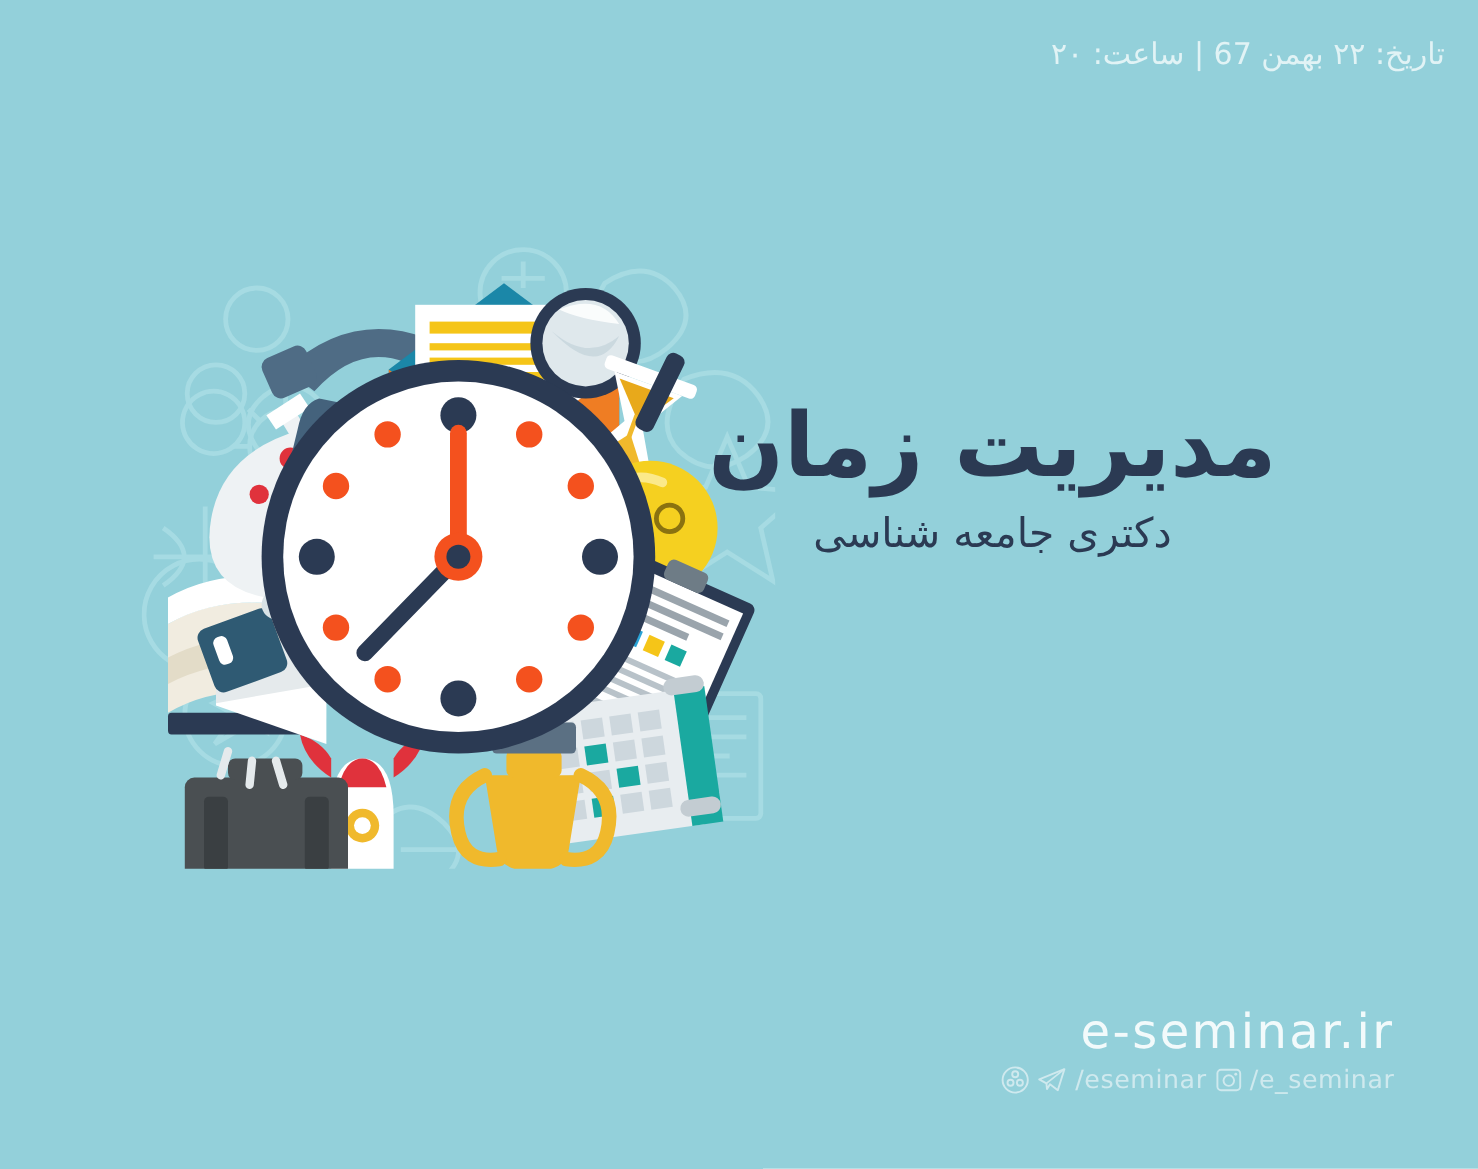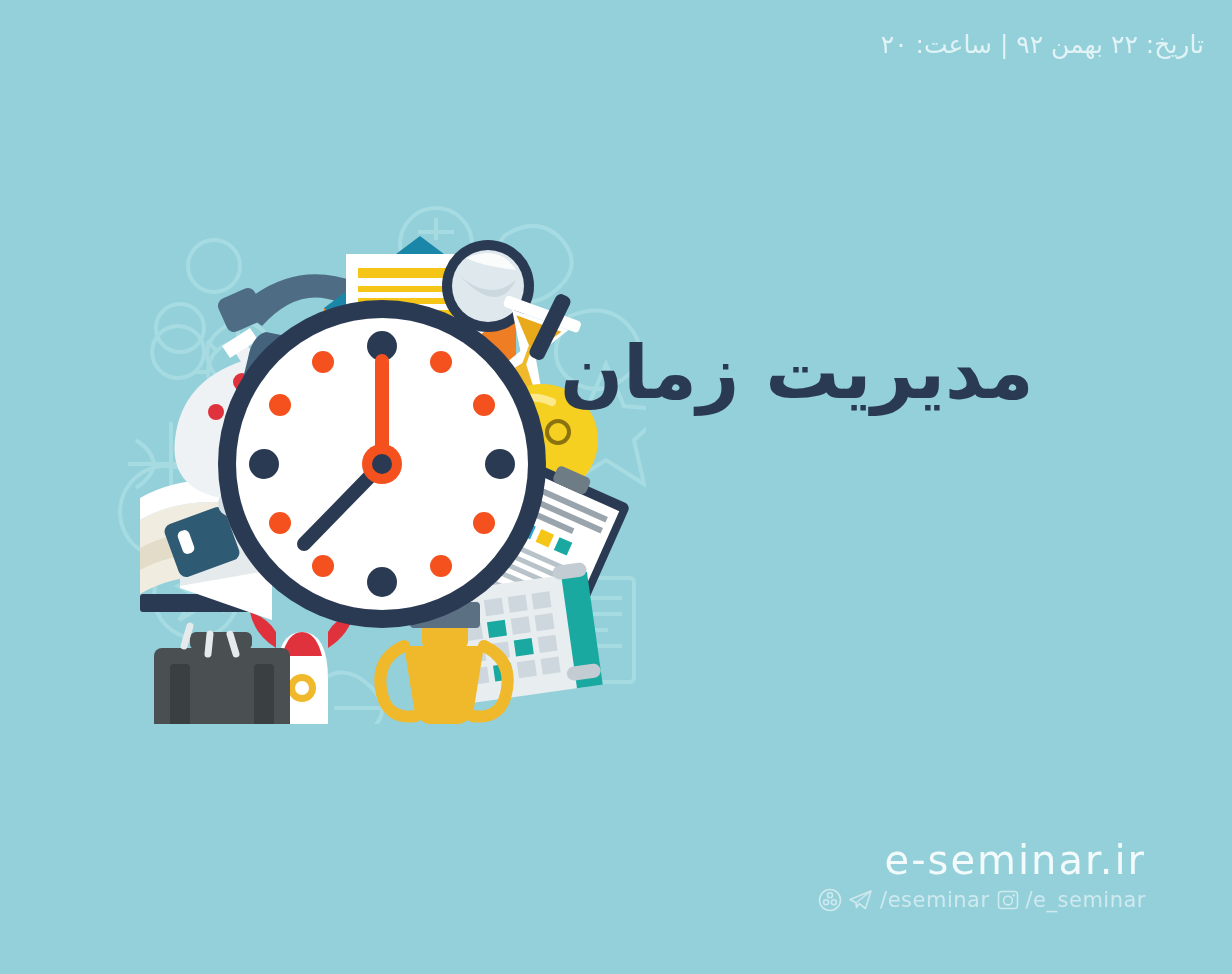--- a/index.html
+++ b/index.html
@@ -125,7 +125,7 @@
 <div id="slide">
 
   <div id="header-bar">
-    <span id="header-date-time">تاریخ: ۲۲ بهمن ۹۲ | ساعت: ۲۰</span>
+    <span id="header-date-time">تاریخ: ۲۲ بهمن 67 | ساعت: ۲۰</span>
   </div>
 
   <div id="illustration">

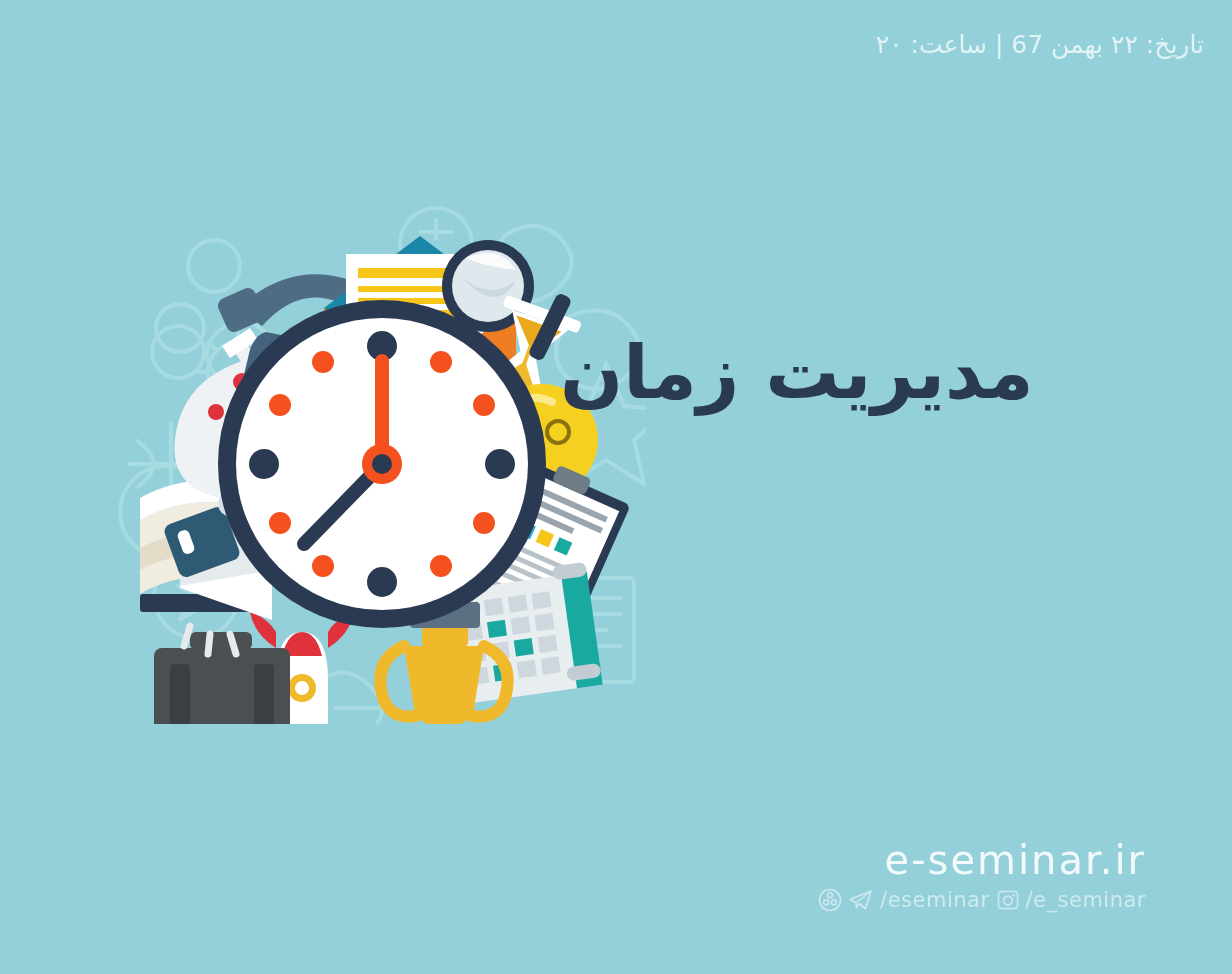--- a/index.html
+++ b/index.html
@@ -52,10 +52,10 @@
   
   #title-block {
     position: absolute;
-    right: 112px;
+    right: 125px;
     top: 330px;
     width: 560px;
-    text-align: left;
+    text-align: center;
     direction: rtl;
   }
   #main-title {

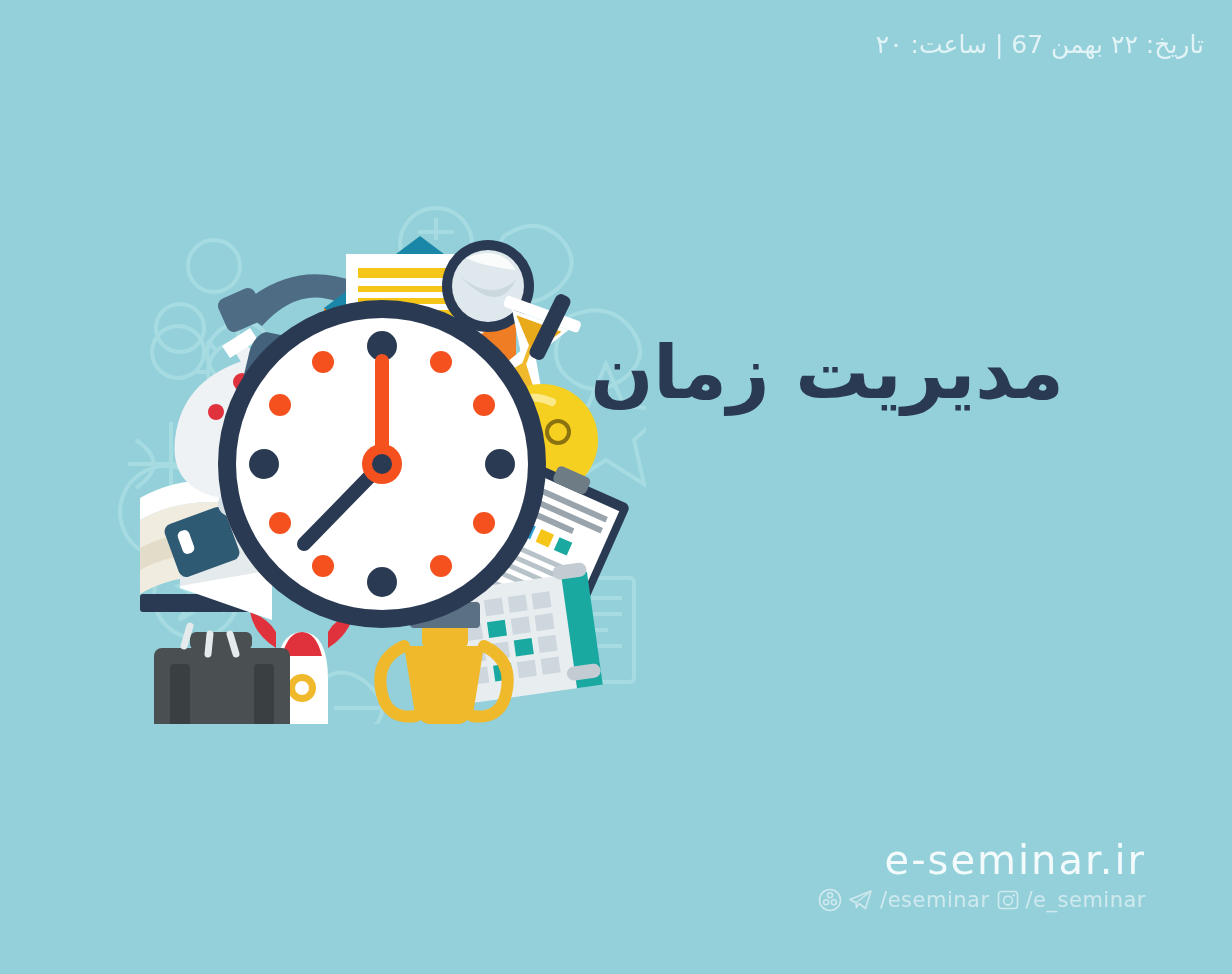--- a/index.html
+++ b/index.html
@@ -370,6 +370,7 @@
 
   <div id="title-block">
     <h1 id="main-title">مدیریت زمان</h1>
+    <p id="credential-line">دکتری جامعه شناسی</p>
   </div>
 
   <div id="brand-block">

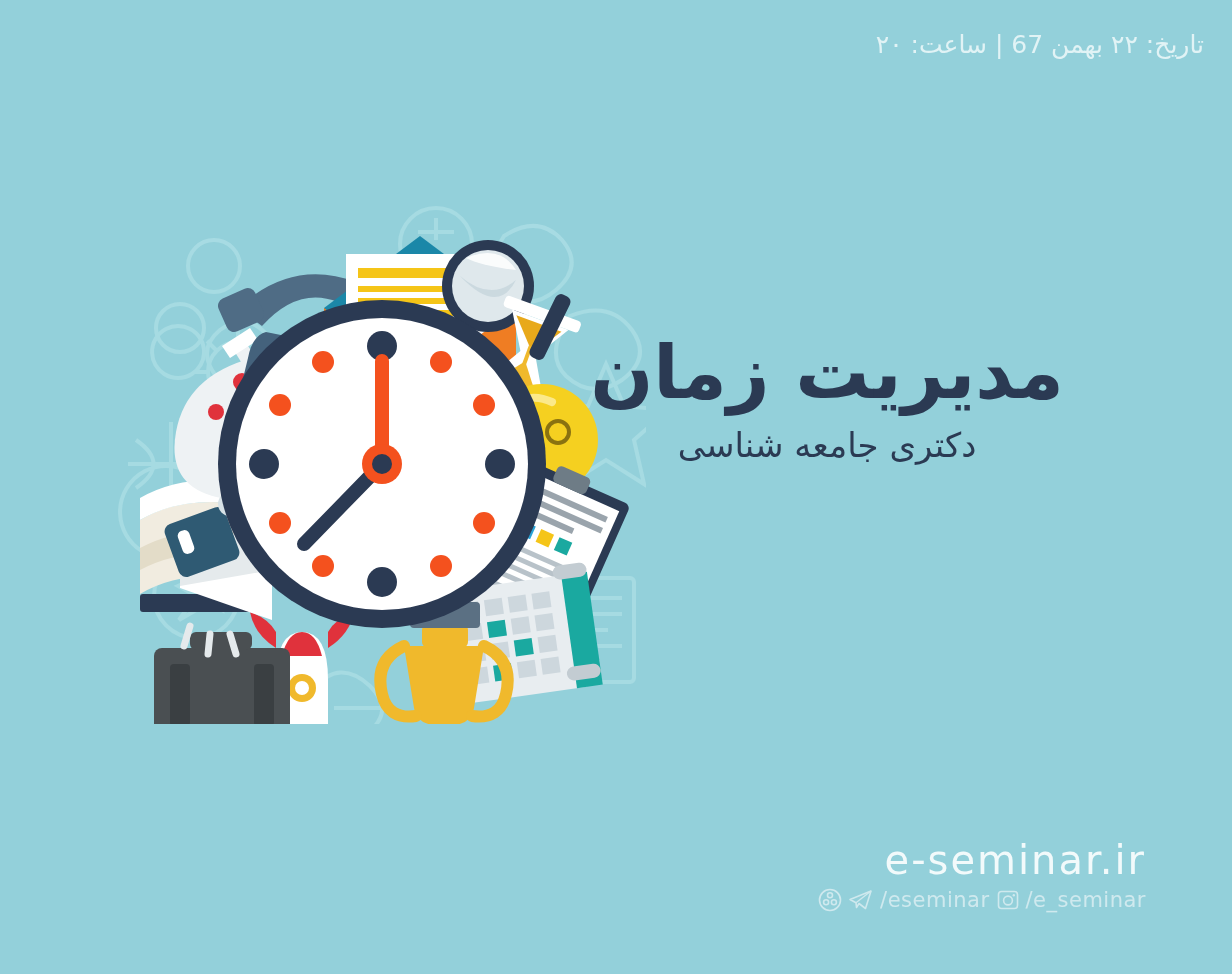--- a/index.html
+++ b/index.html
@@ -83,7 +83,7 @@
   
   #brand-block {
     position: absolute;
-    right: 86px;
+    right: 70px;
     bottom: 62px;
     text-align: right;
     direction: ltr;

